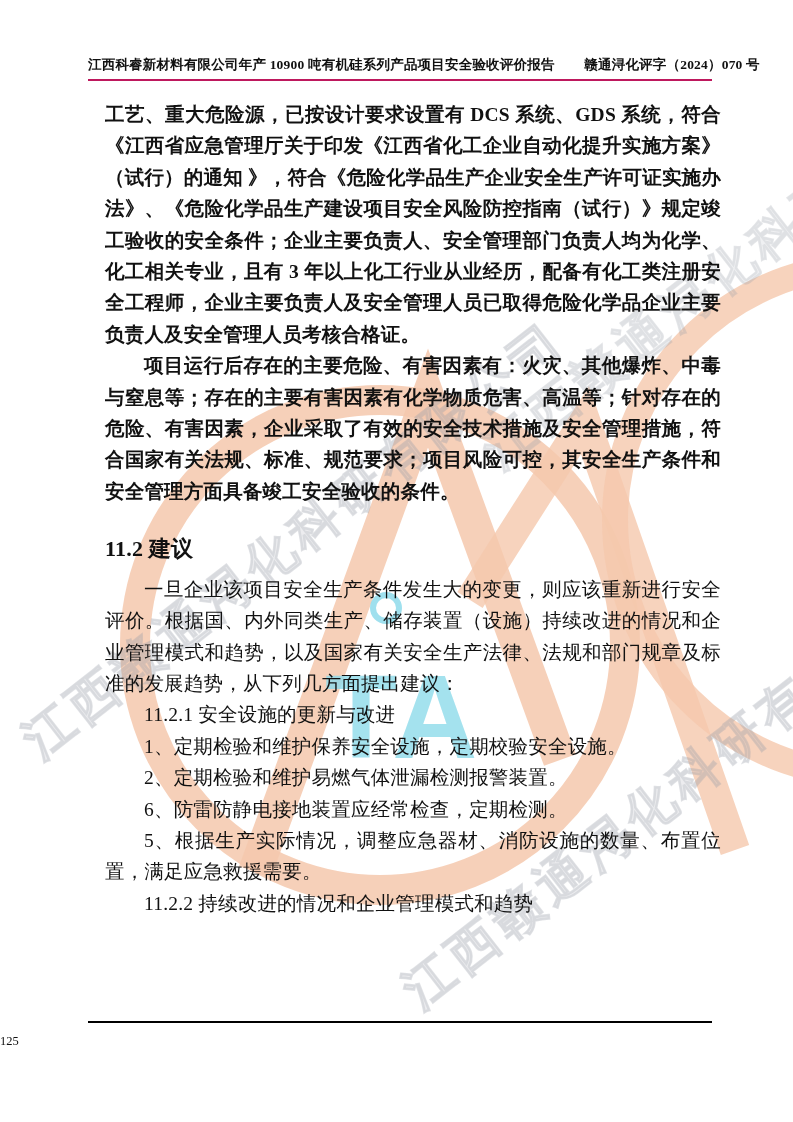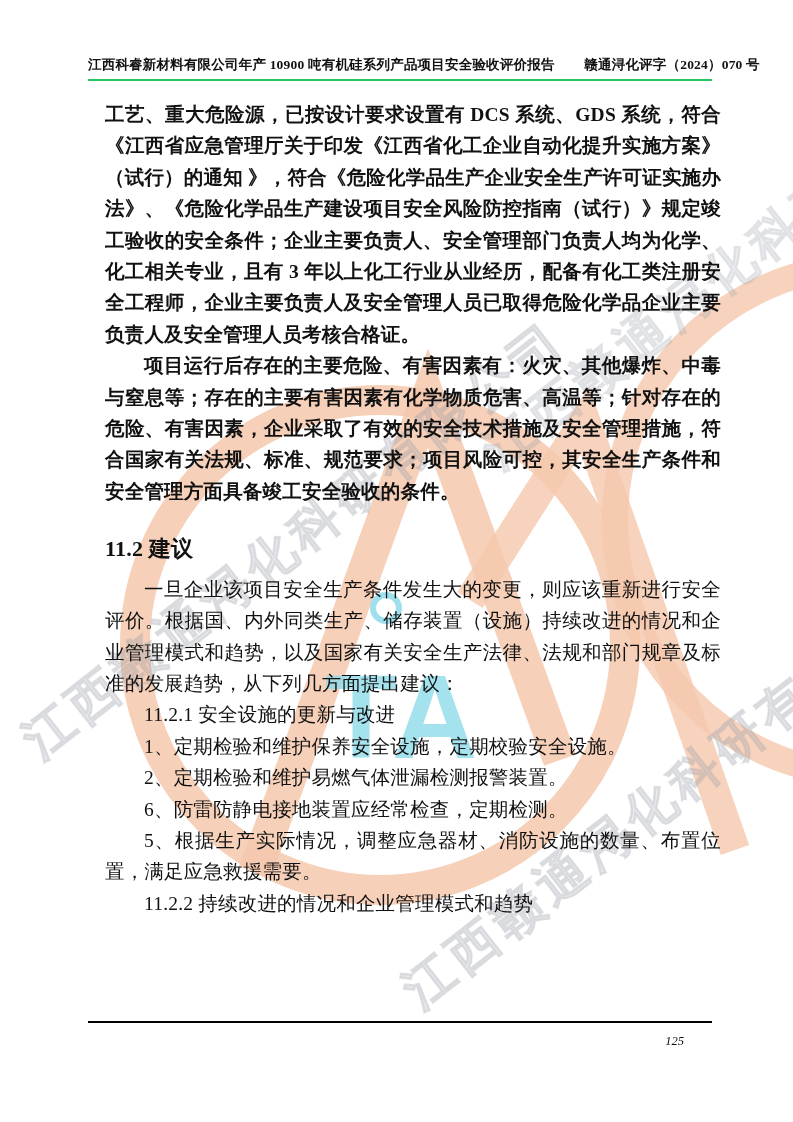--- a/index.html
+++ b/index.html
@@ -19,7 +19,7 @@
     position:absolute;left:88px;top:56px;width:624px;
     text-align:center;
     font-size:13.5px;font-weight:bold;
-    border-bottom:2px solid #22c55e;
+    border-bottom:2px solid #be185d;
     padding-bottom:5px;
     white-space:nowrap;
     letter-spacing:0.2px;

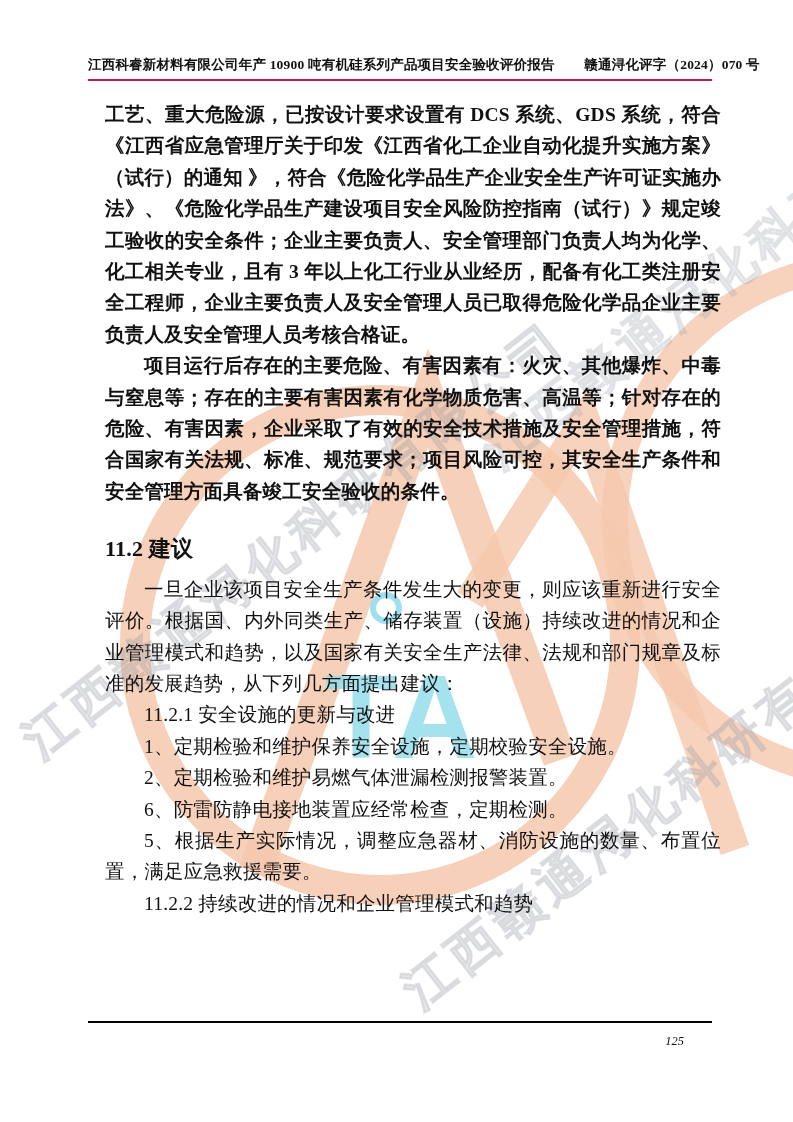--- a/index.html
+++ b/index.html
@@ -40,9 +40,8 @@
   }
   .pageno{
     position:absolute;left:0;top:1034px;width:684px;
-    text-align:right;font-size:12.5px;
+    text-align:left;font-size:12.5px;
     font-family:"Liberation Serif","DejaVu Serif",serif;
-    font-style:italic;
   }
   .wm-ta{
     font-family:"Liberation Sans","DejaVu Sans",sans-serif;

